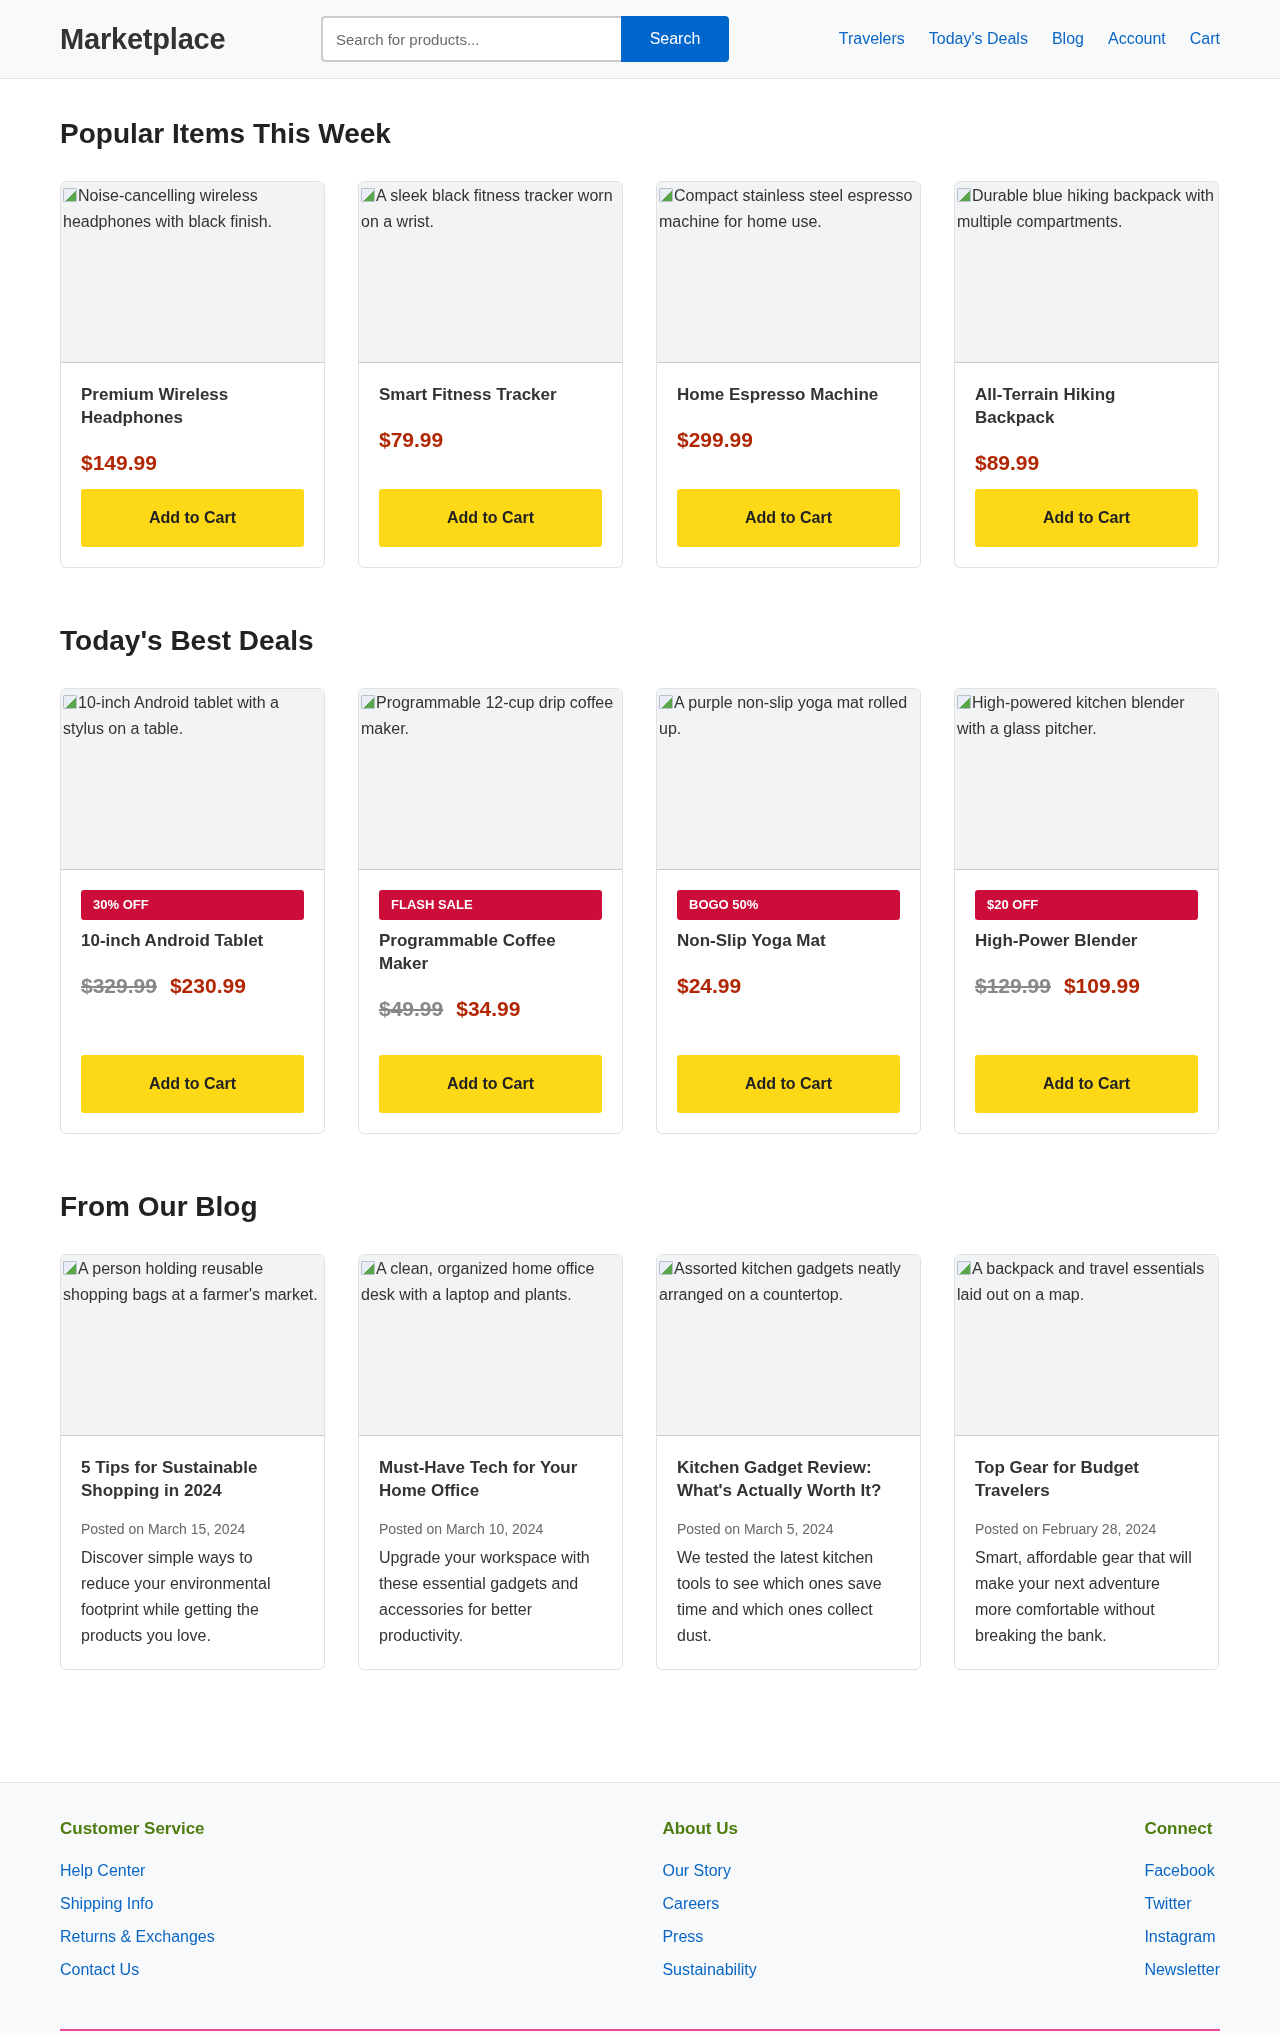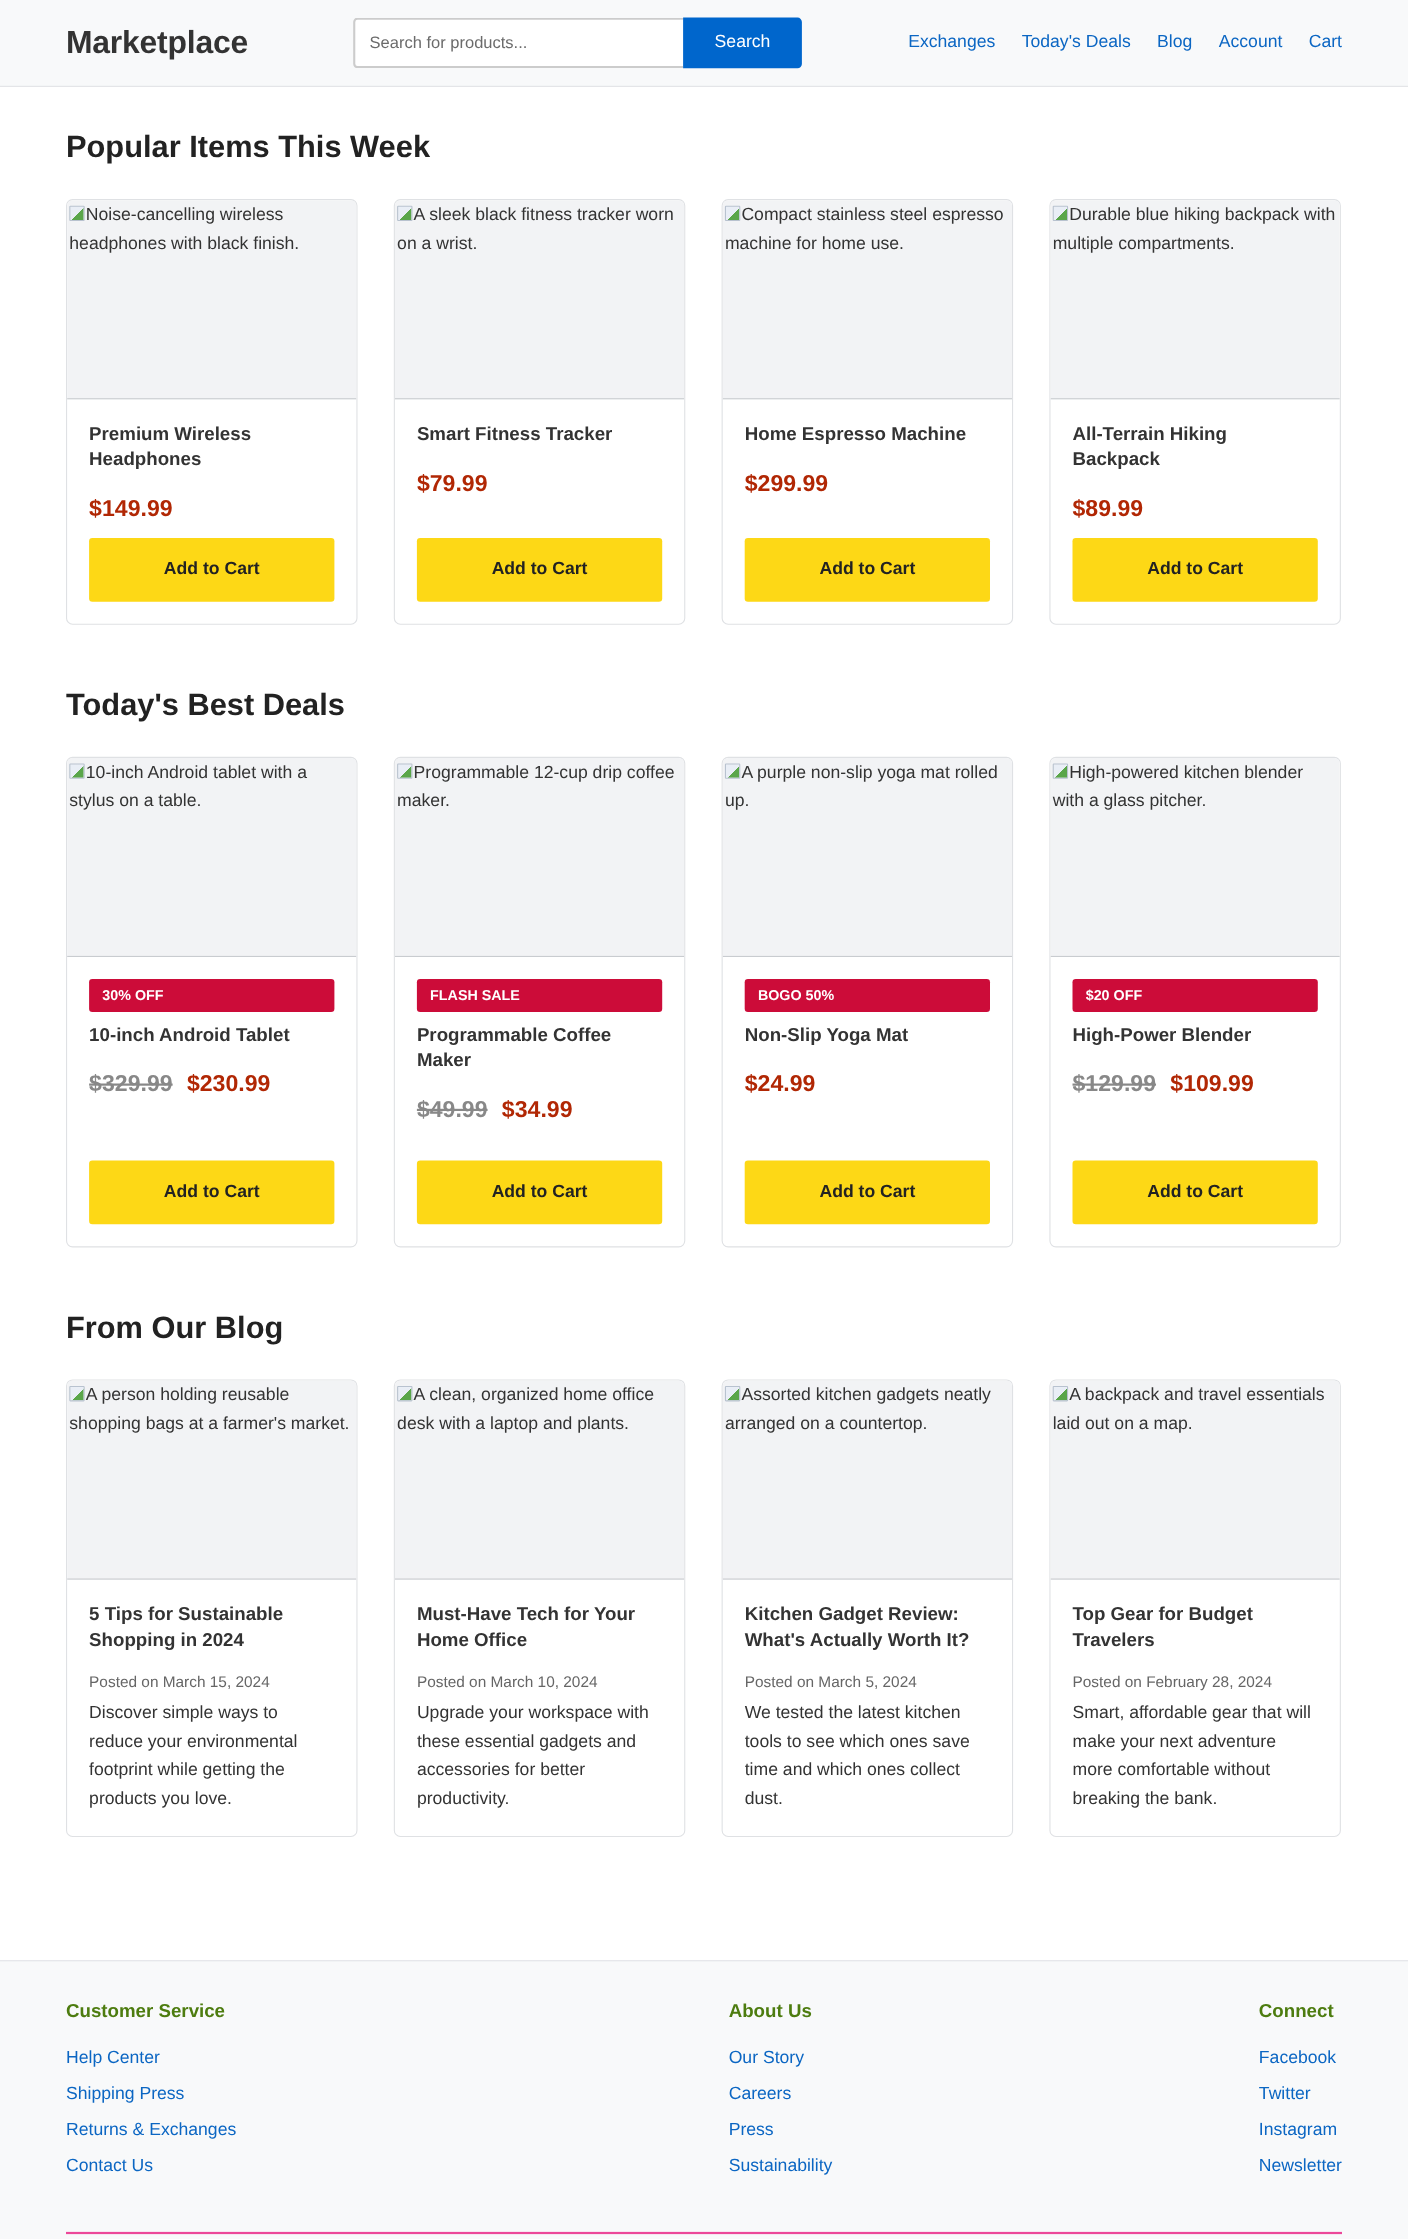--- a/index.html
+++ b/index.html
@@ -111,7 +111,7 @@
     <button class="search-btn" type="button">Search</button>
   </form>
   <nav class="nav">
-    <a href="#">Exchanges</a>
+    <a href="#">Travelers</a>
     <a href="#">Today's Deals</a>
     <a href="#">Blog</a>
     <a href="#">Account</a>

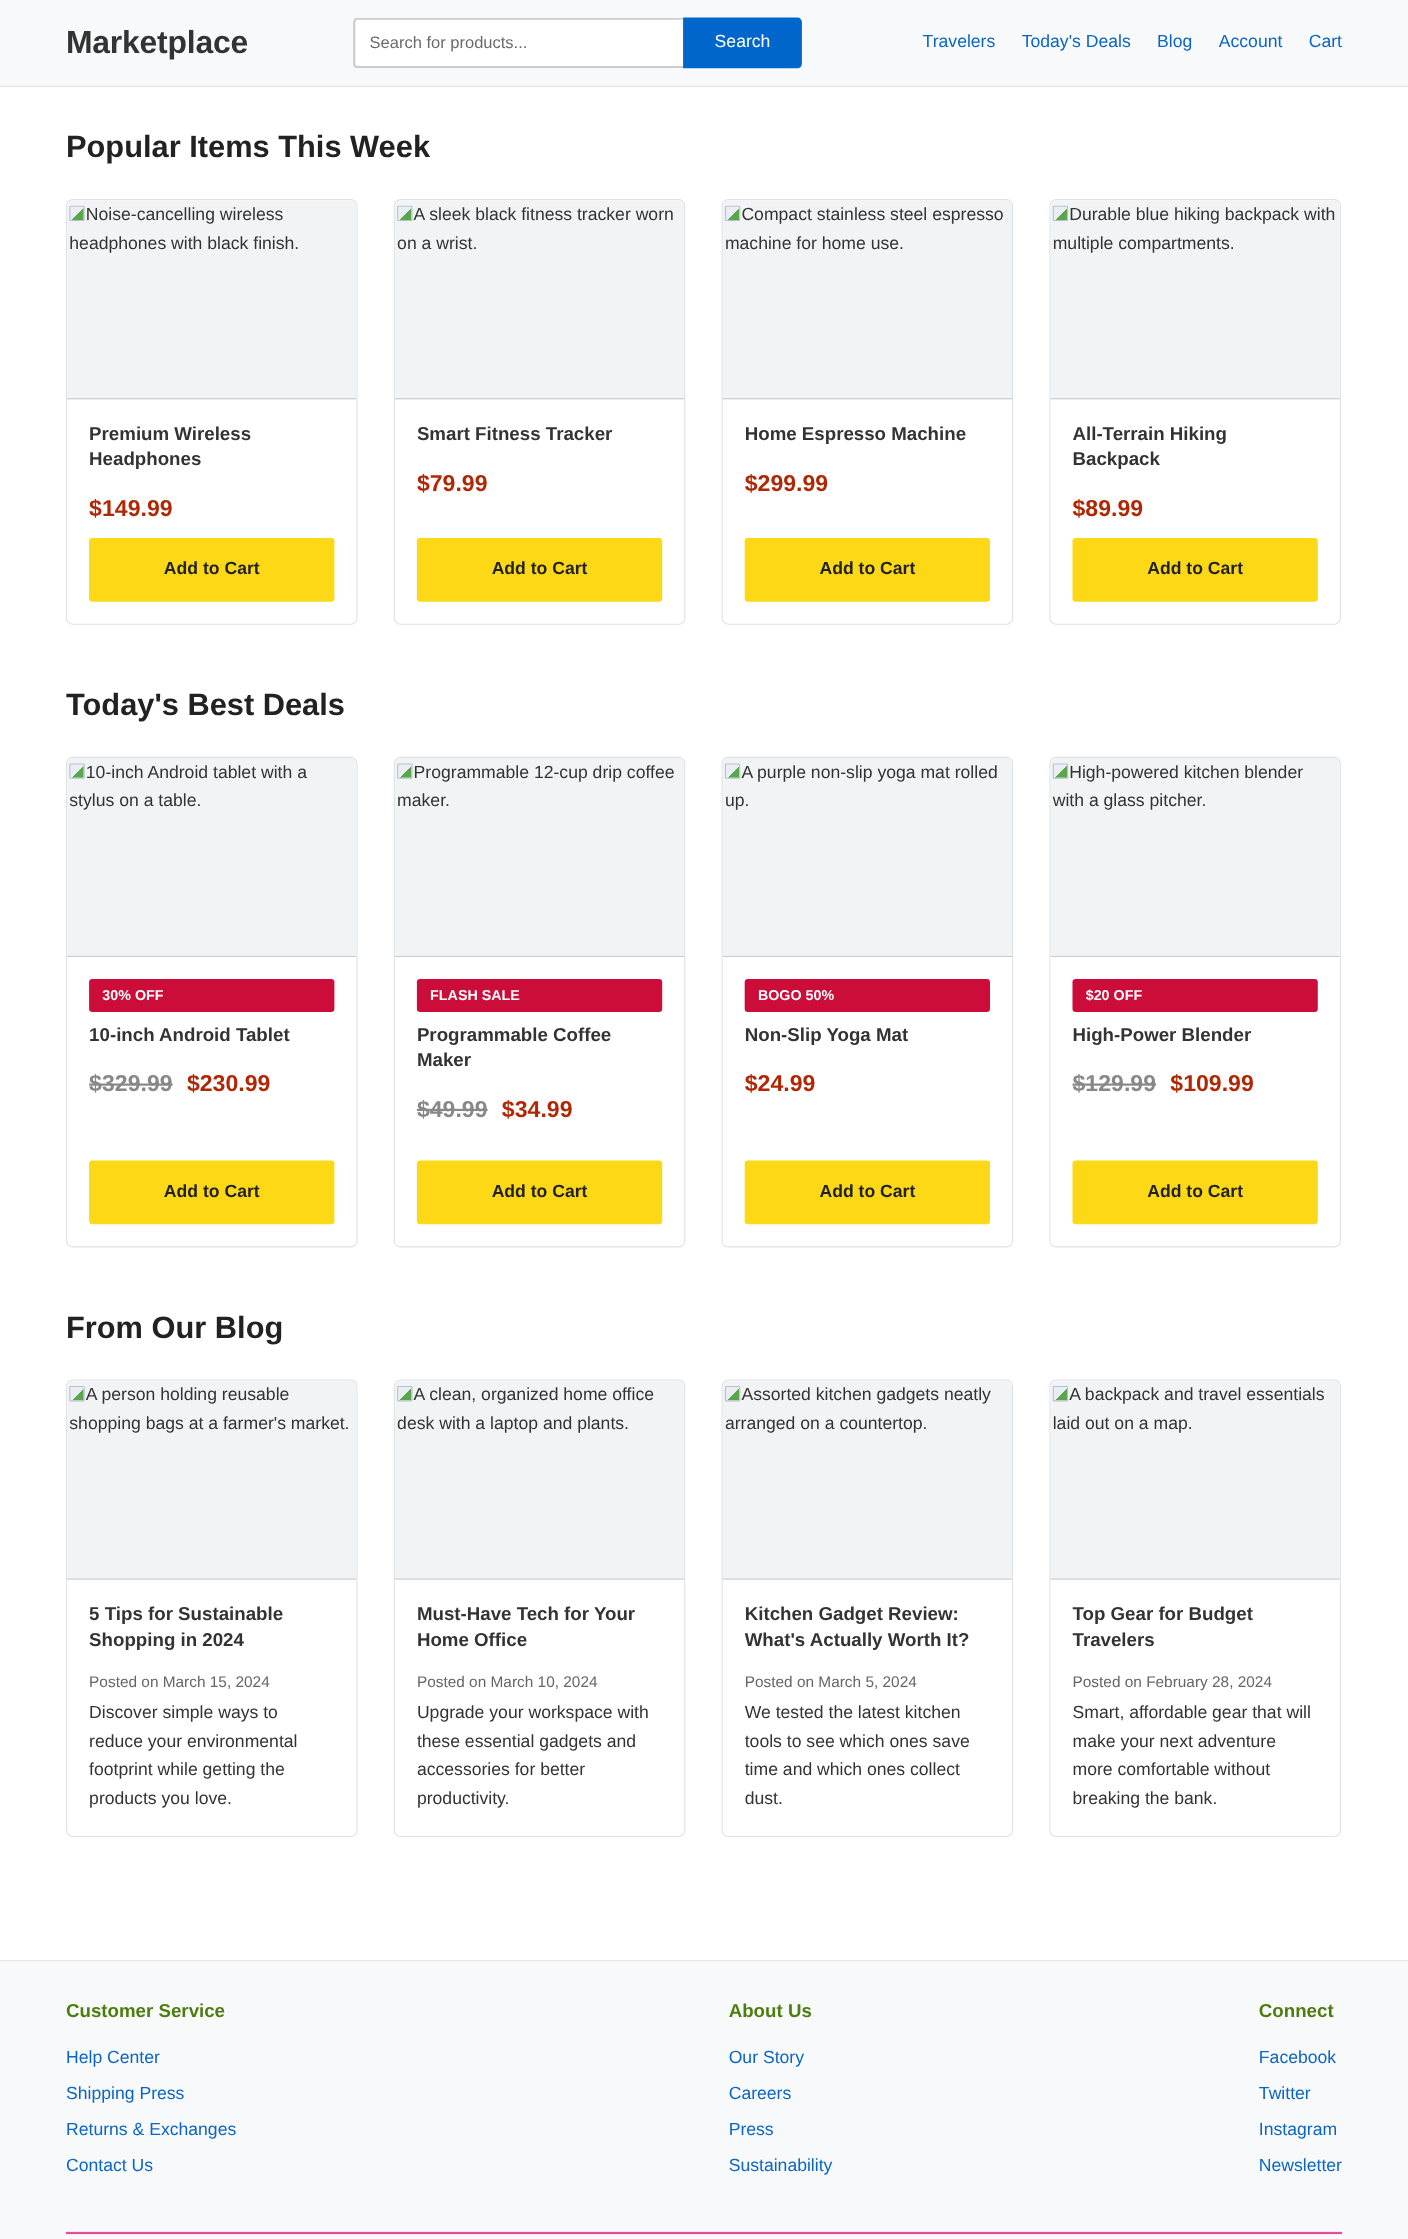--- a/index.html
+++ b/index.html
@@ -272,7 +272,7 @@
     <div class="footer-col">
       <h4>Customer Service</h4>
       <a href="#">Help Center</a>
-      <a href="#">Shipping Press</a>
+      <a href="#">Shipping Info</a>
       <a href="#">Returns &amp; Exchanges</a>
       <a href="#">Contact Us</a>
     </div>

